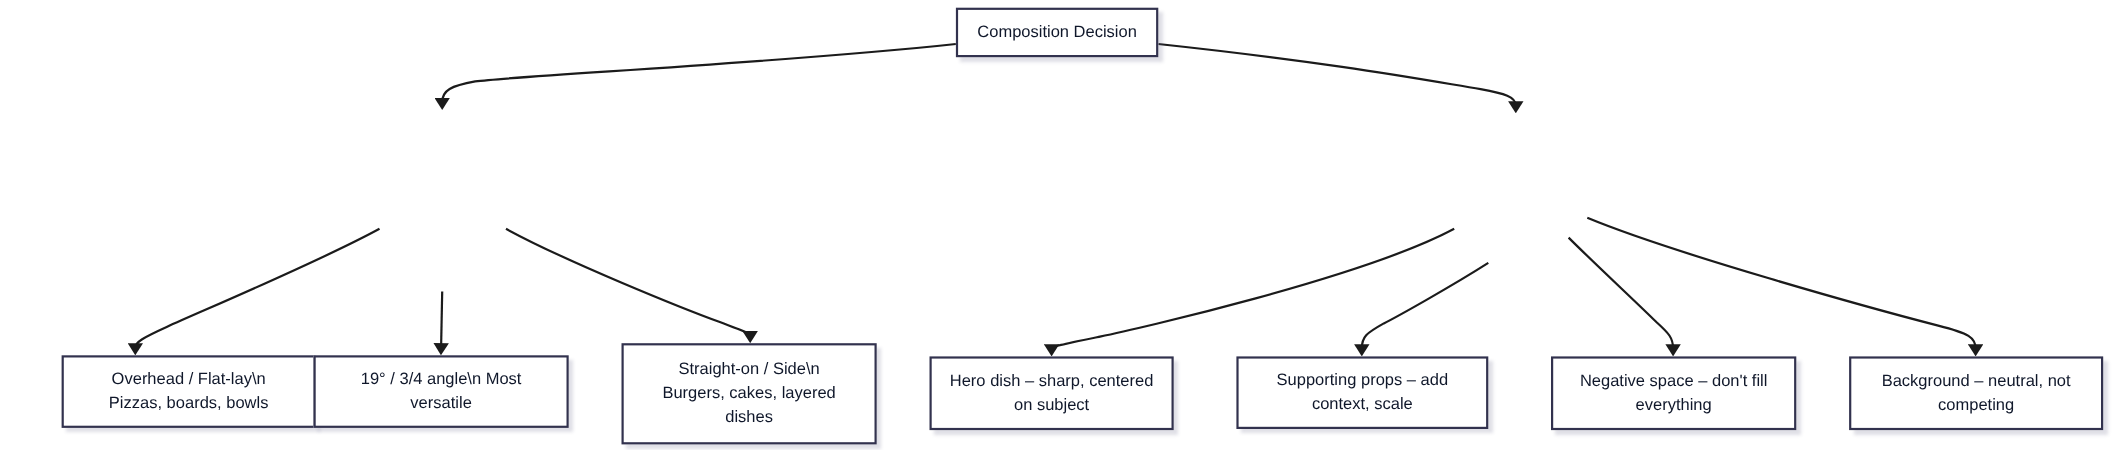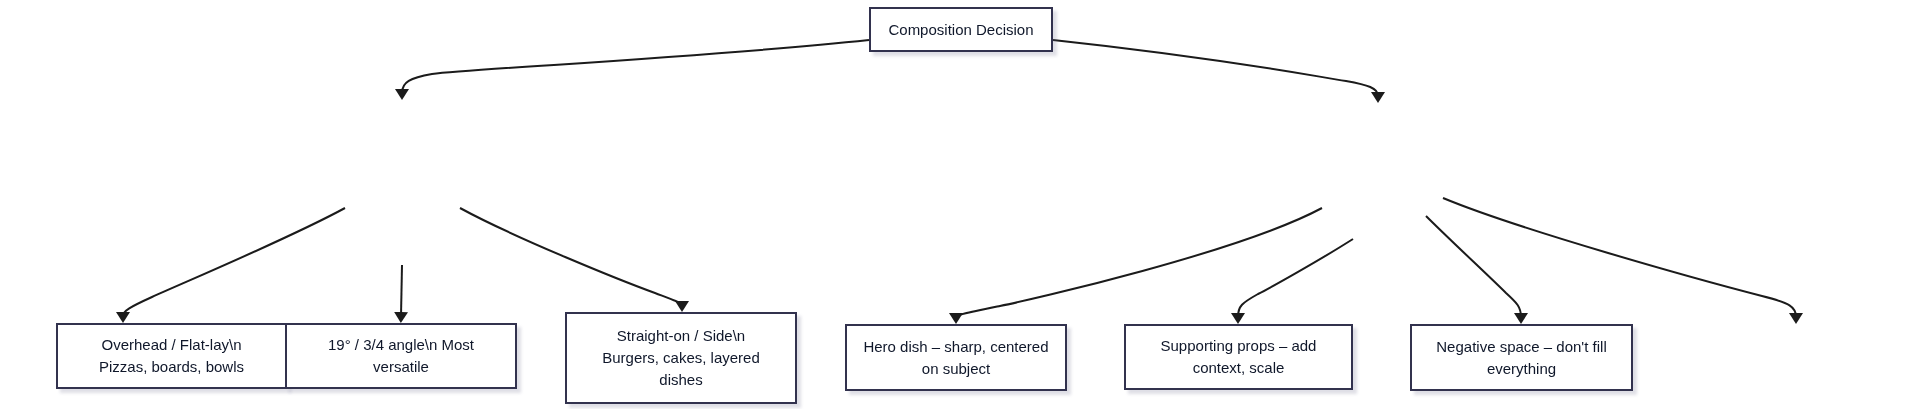--- a/index.html
+++ b/index.html
@@ -109,6 +109,9 @@
     <div class="leaf-label">Negative space – don't fill everything</div>
   </div>
 
+  <div class="node rect-node" style="left:1681px; top:324px; width:231px; height:67px; padding:0 8px;">
+    <div class="leaf-label">Background – neutral, not competing</div>
+  </div>
 
 </div>
 

